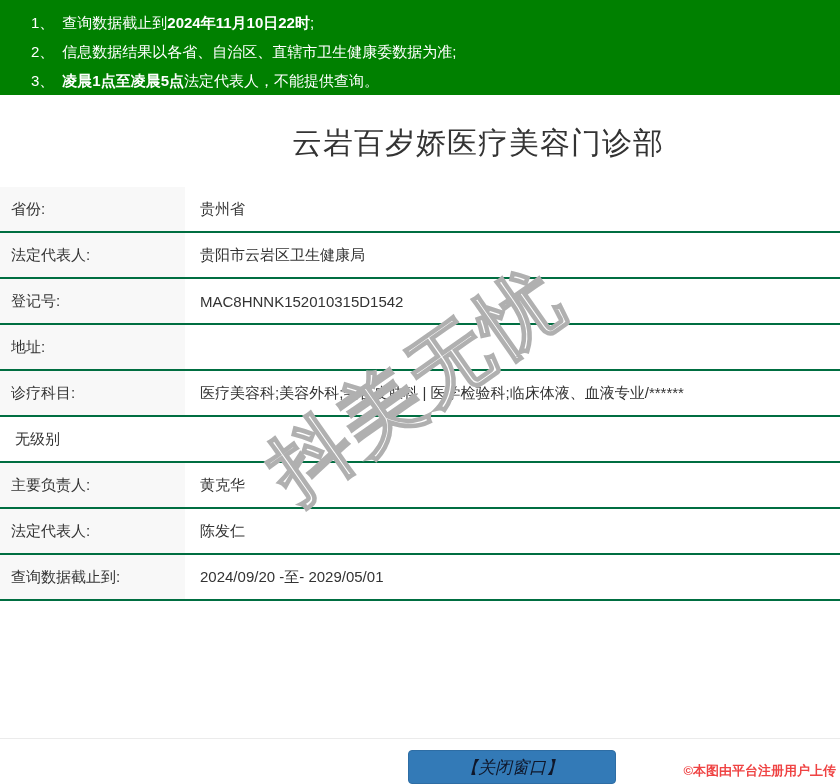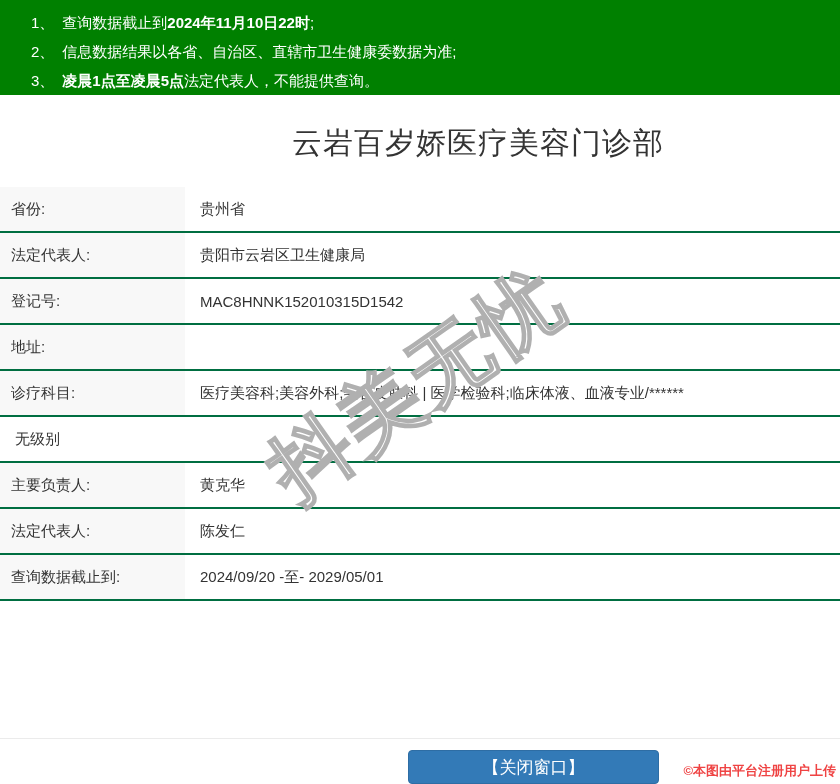--- a/index.html
+++ b/index.html
@@ -88,16 +88,17 @@
   .close-button {
     position: absolute;
     left: 408px; top: 750px;
-    width: 251px; height: 34px;
+    width: 208px; height: 34px;
     background: #337ab7;
     border: 1px solid #2e6da4;
     border-radius: 4px;
-    color: #ffffff;
+    color: #0f172a;
     font-size: 17px;
     font-family: "Liberation Sans", "DejaVu Sans", sans-serif;
     text-align: center;
     cursor: pointer;
     z-index: 6;
+    font-style: italic;
   }
   .copyright {
     position: absolute;

